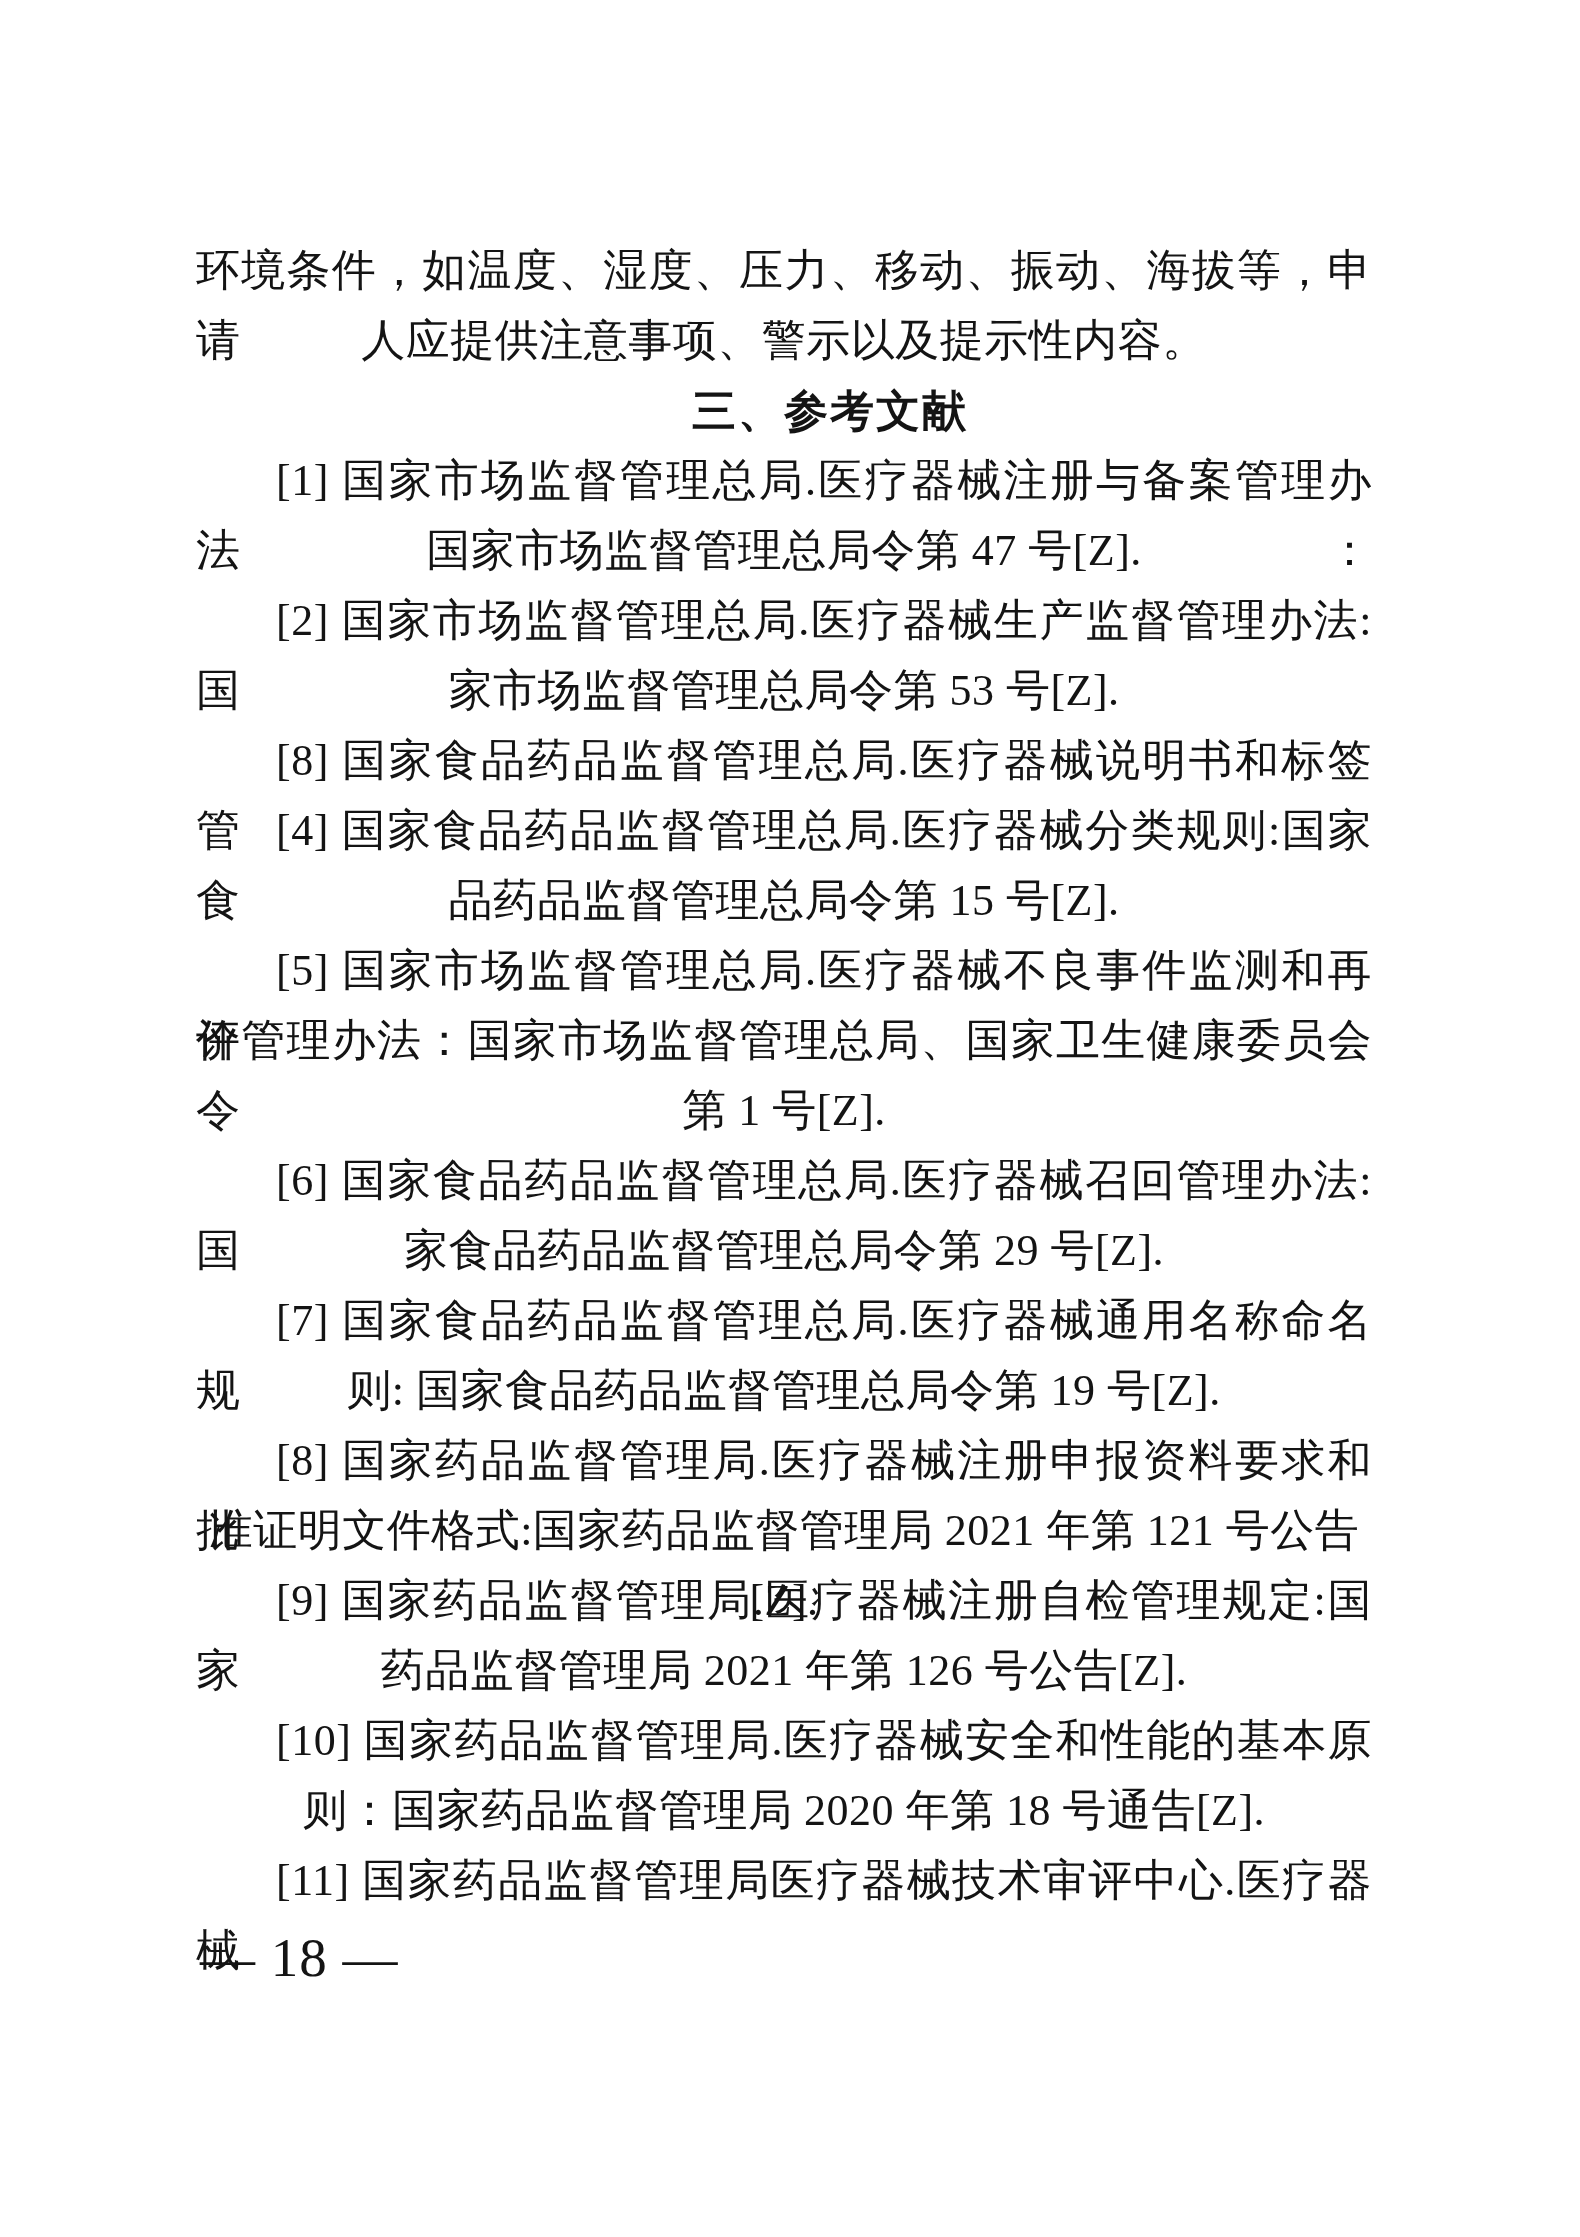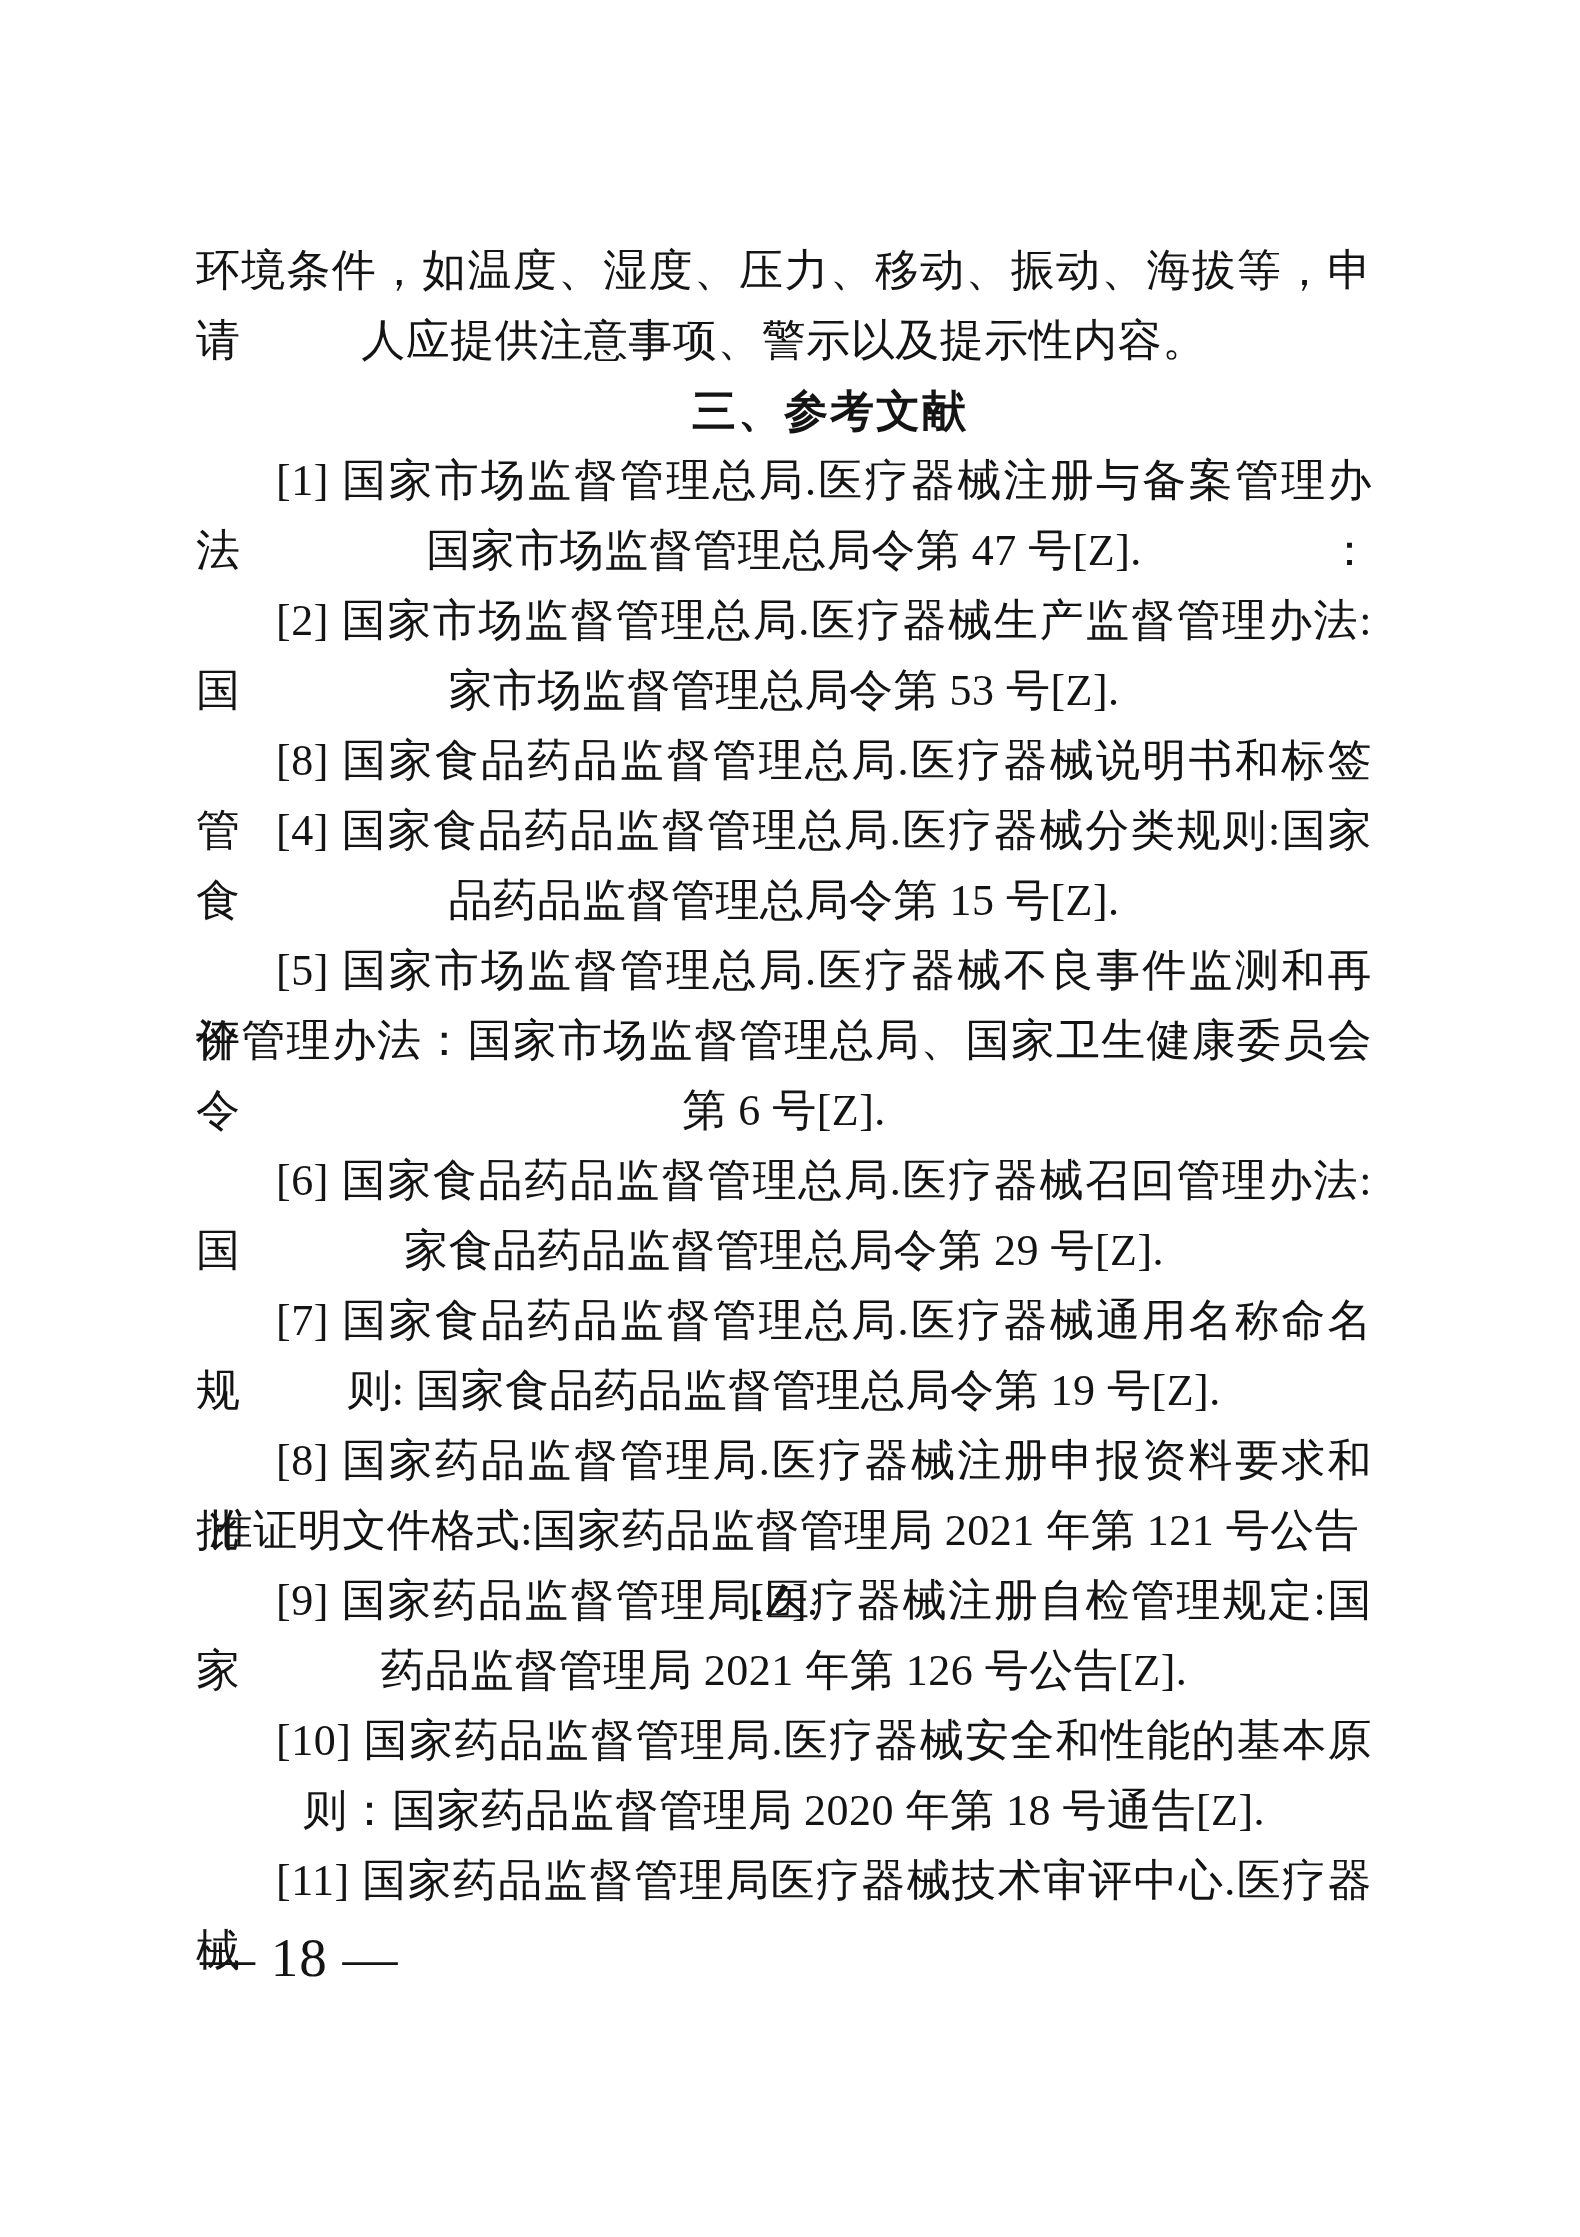--- a/index.html
+++ b/index.html
@@ -84,7 +84,7 @@
         <div>
           <div class="line j ind">[5] 国家市场监督管理总局.医疗器械不良事件监测和再评</div>
           <div class="line j">价管理办法：国家市场监督管理总局、国家卫生健康委员会令</div>
-          <div class="line">第 6 号[Z].</div>
+          <div class="line">第 1 号[Z].</div>
         </div>
         <div>
           <div class="line j ind">[6] 国家食品药品监督管理总局.医疗器械召回管理办法:国</div>

